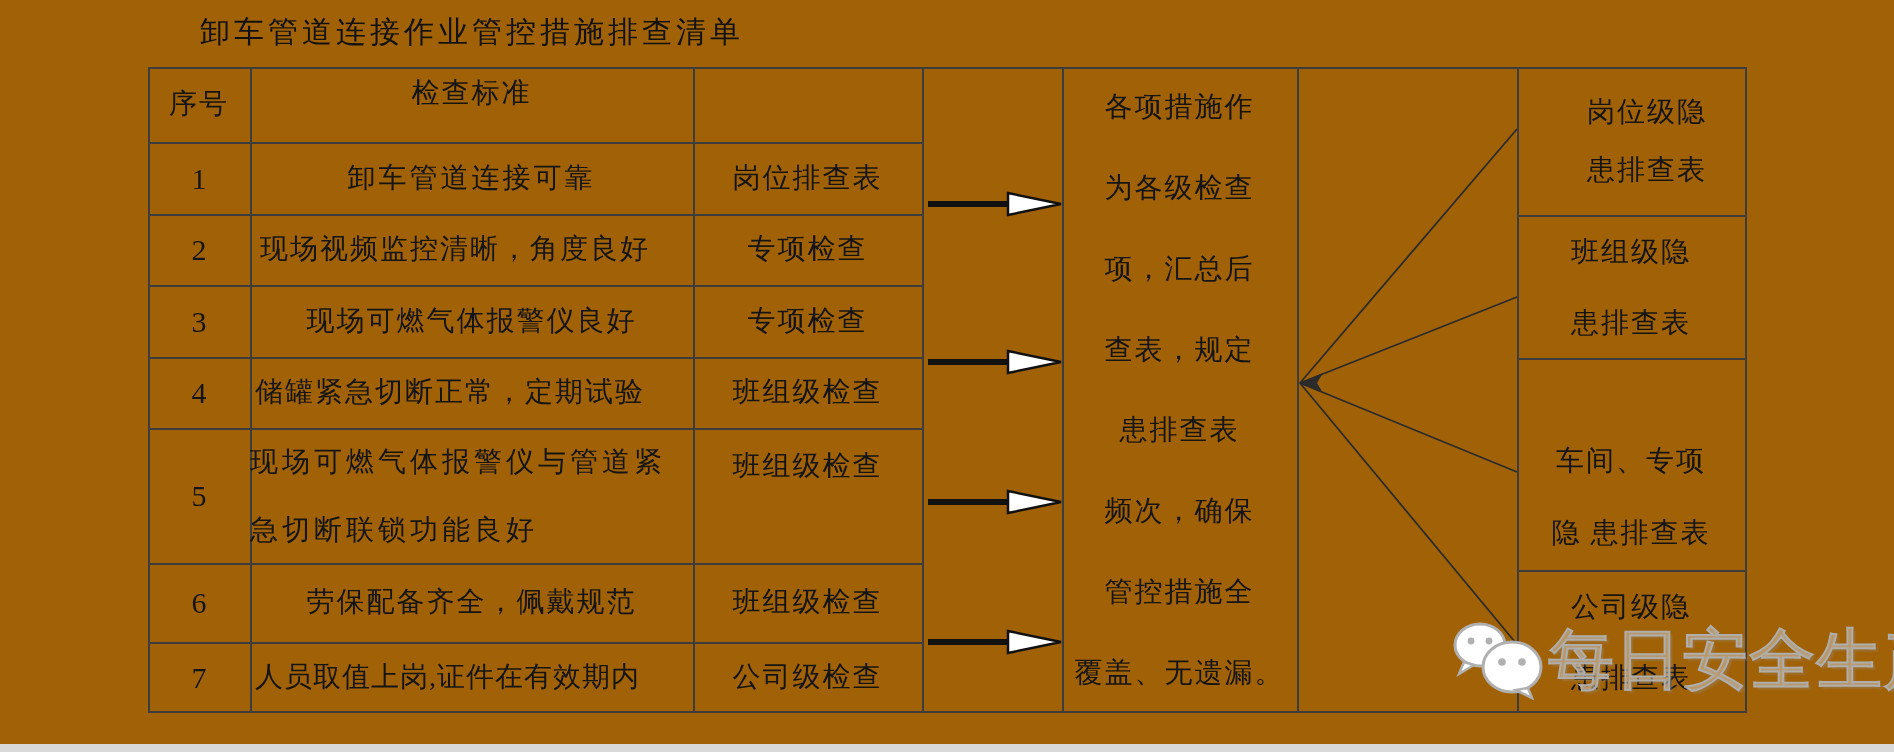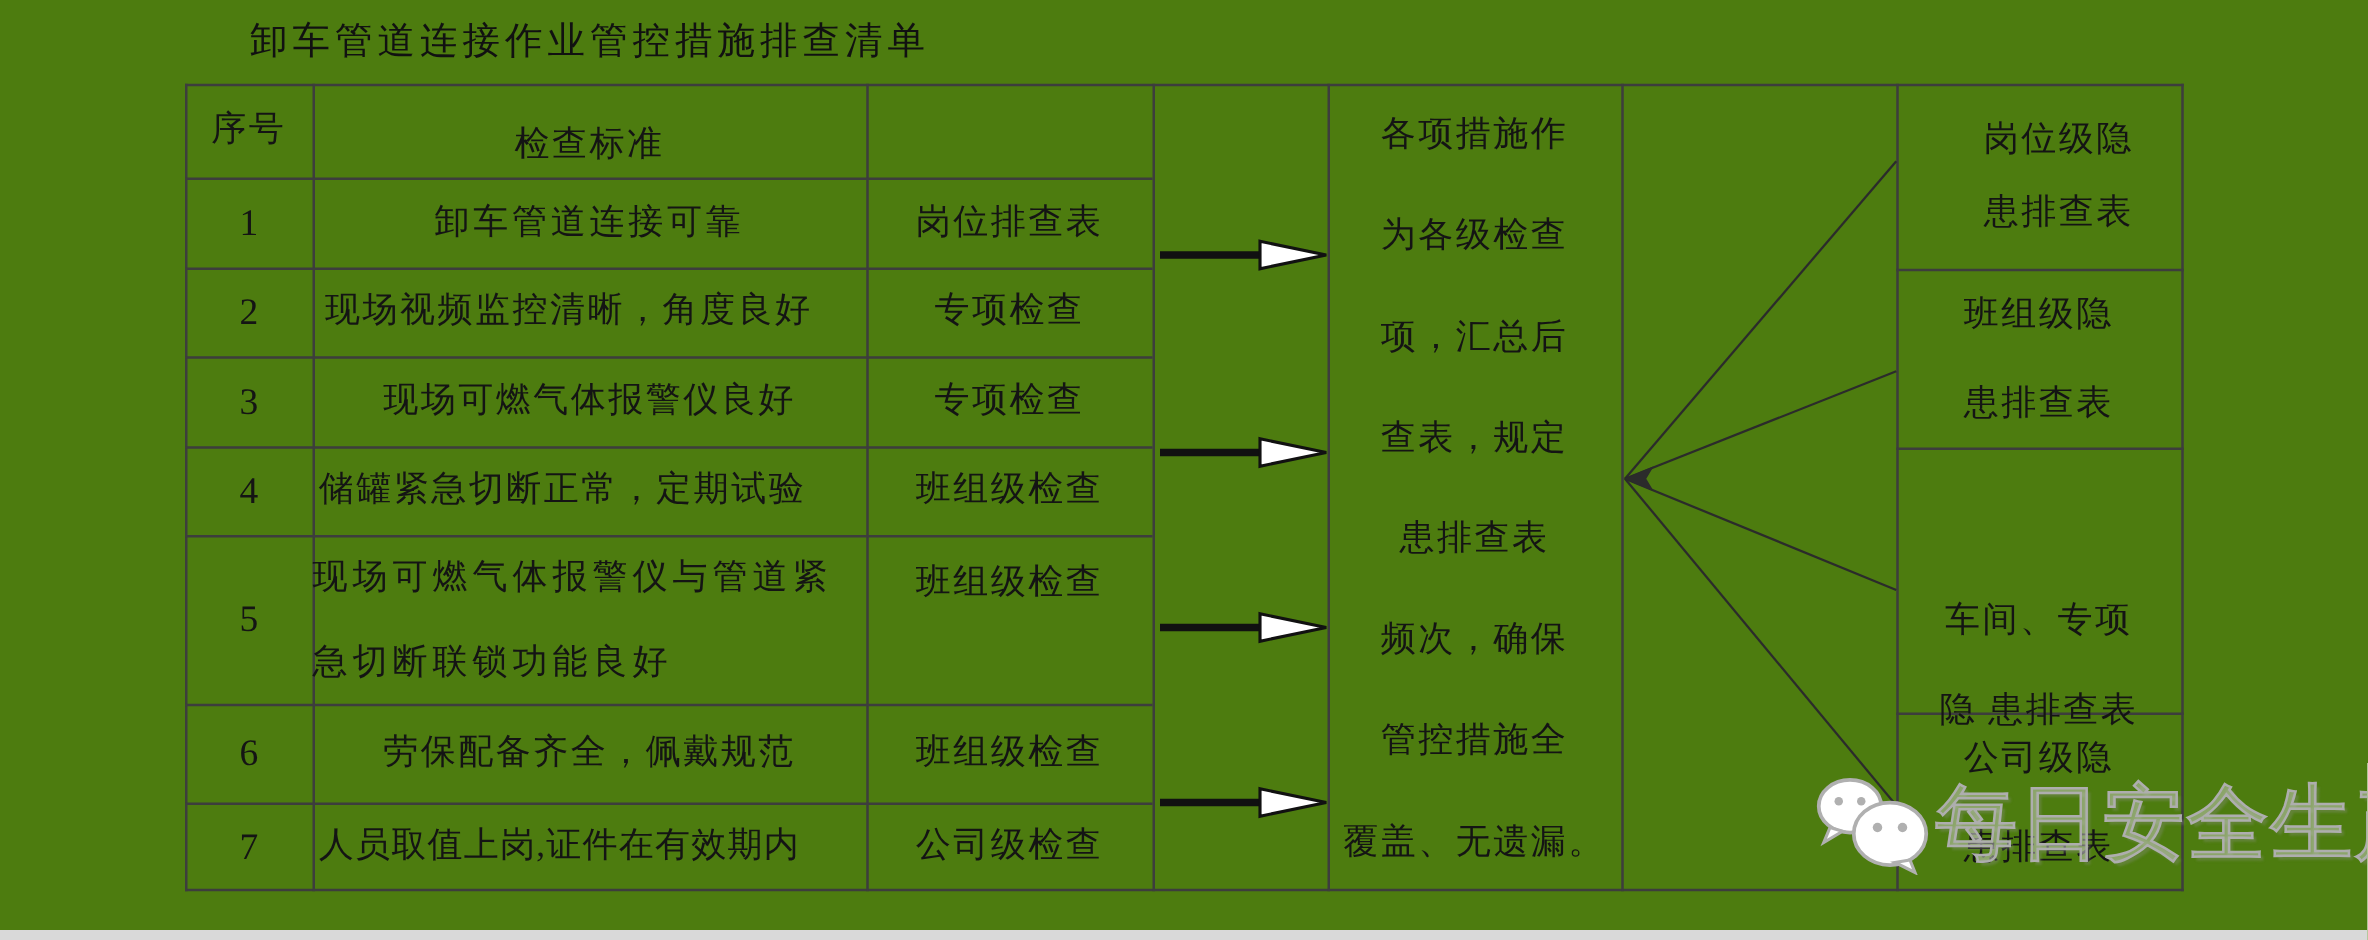--- a/index.html
+++ b/index.html
@@ -4,7 +4,7 @@
 <style>
   html,body{margin:0;padding:0;background:#fff;}
   .canvas{
-    position:relative;width:1894px;height:752px;background:#4d7c0f;overflow:hidden;
+    position:relative;width:1894px;height:752px;background:#a16207;overflow:hidden;
     font-family:"Liberation Serif","DejaVu Serif",serif;color:#141414;
   }
   .title{

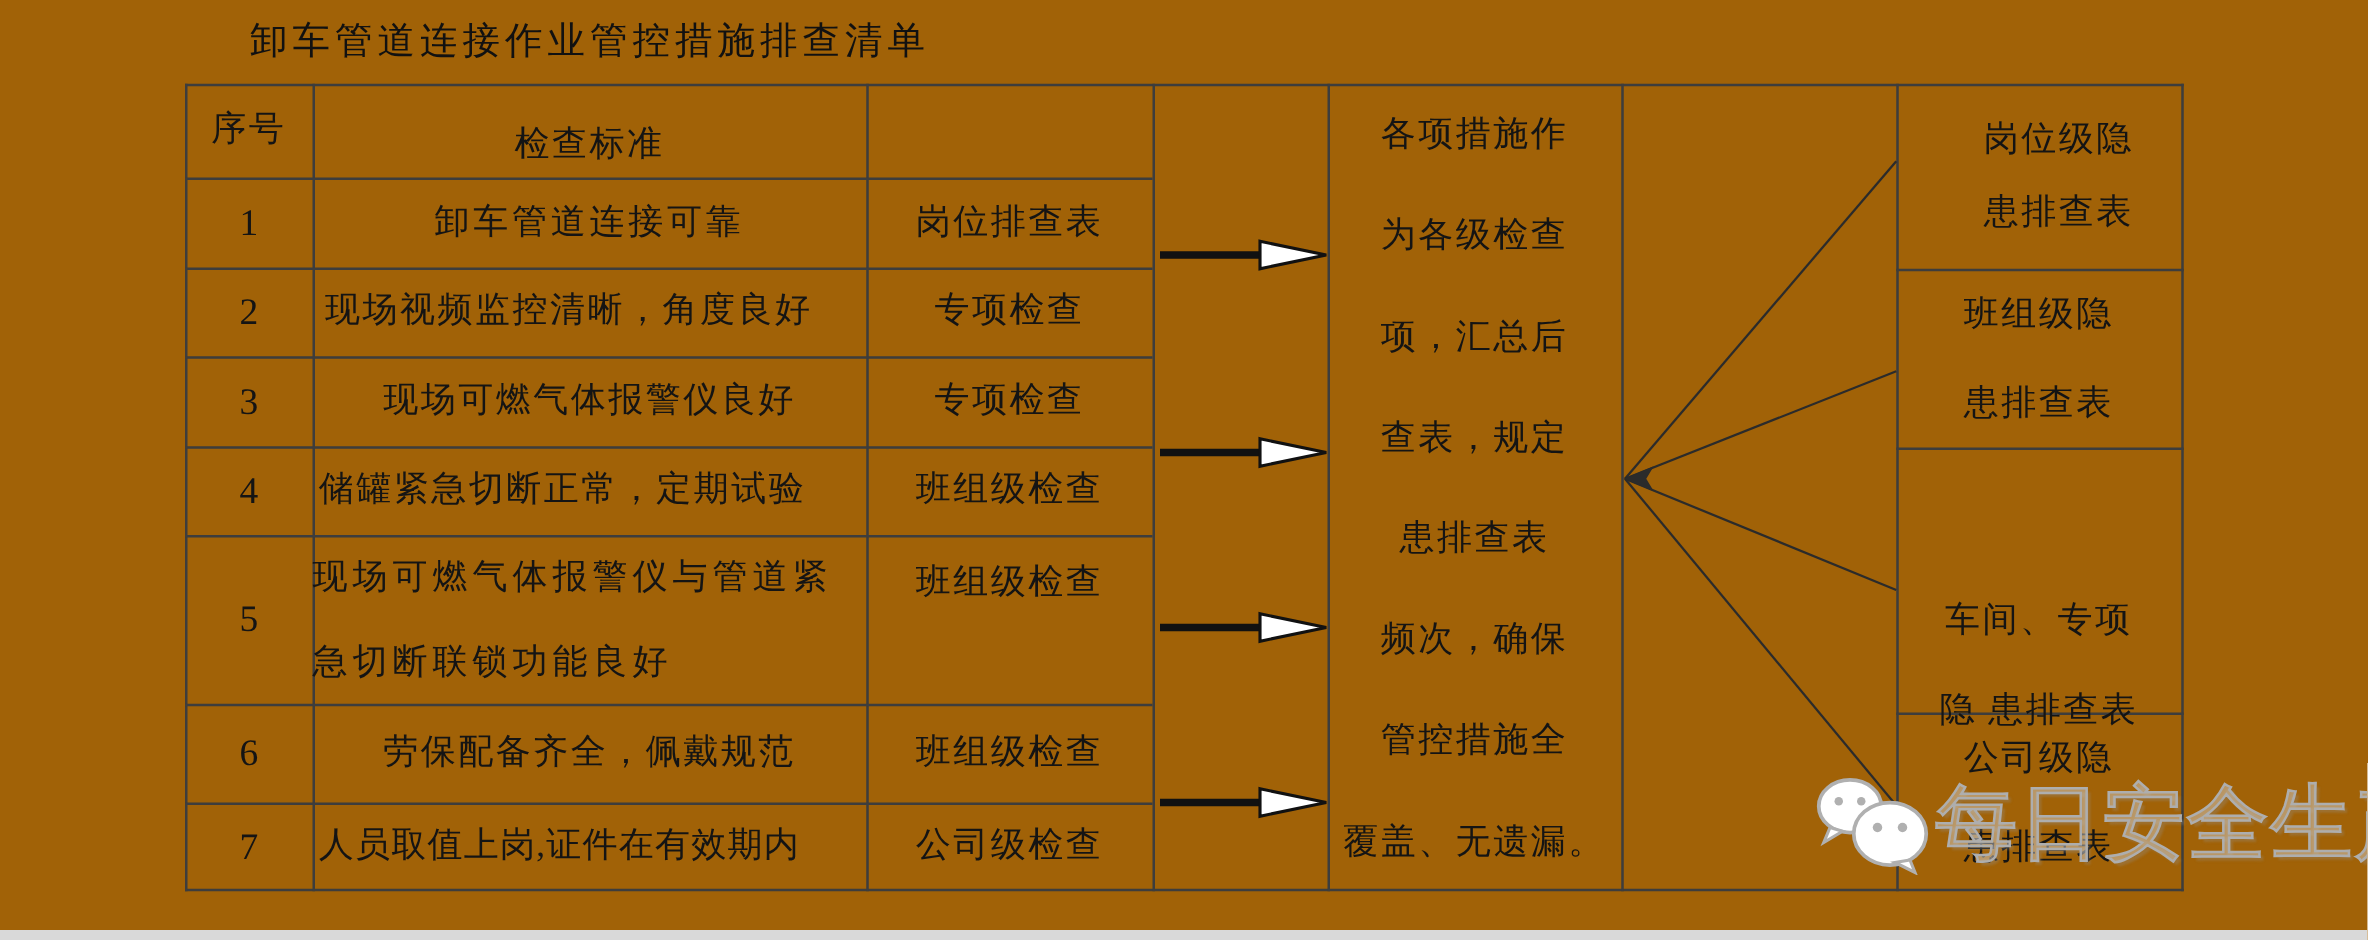--- a/index.html
+++ b/index.html
@@ -79,7 +79,7 @@
   </div>
 
   <div class="cell" style="left:148px;top:67px;width:102px;height:75px;">序号</div>
-  <div class="cell" style="left:250px;top:79px;width:443px;height:75px;">检查标准</div>
+  <div class="cell" style="left:250px;top:56px;width:443px;height:75px;">检查标准</div>
 
   <div class="cell num" style="left:148px;top:142px;width:102px;height:72px;">1</div>
   <div class="cell" style="left:250px;top:142px;width:443px;height:72px;letter-spacing:3px;">卸车管道连接可靠</div>

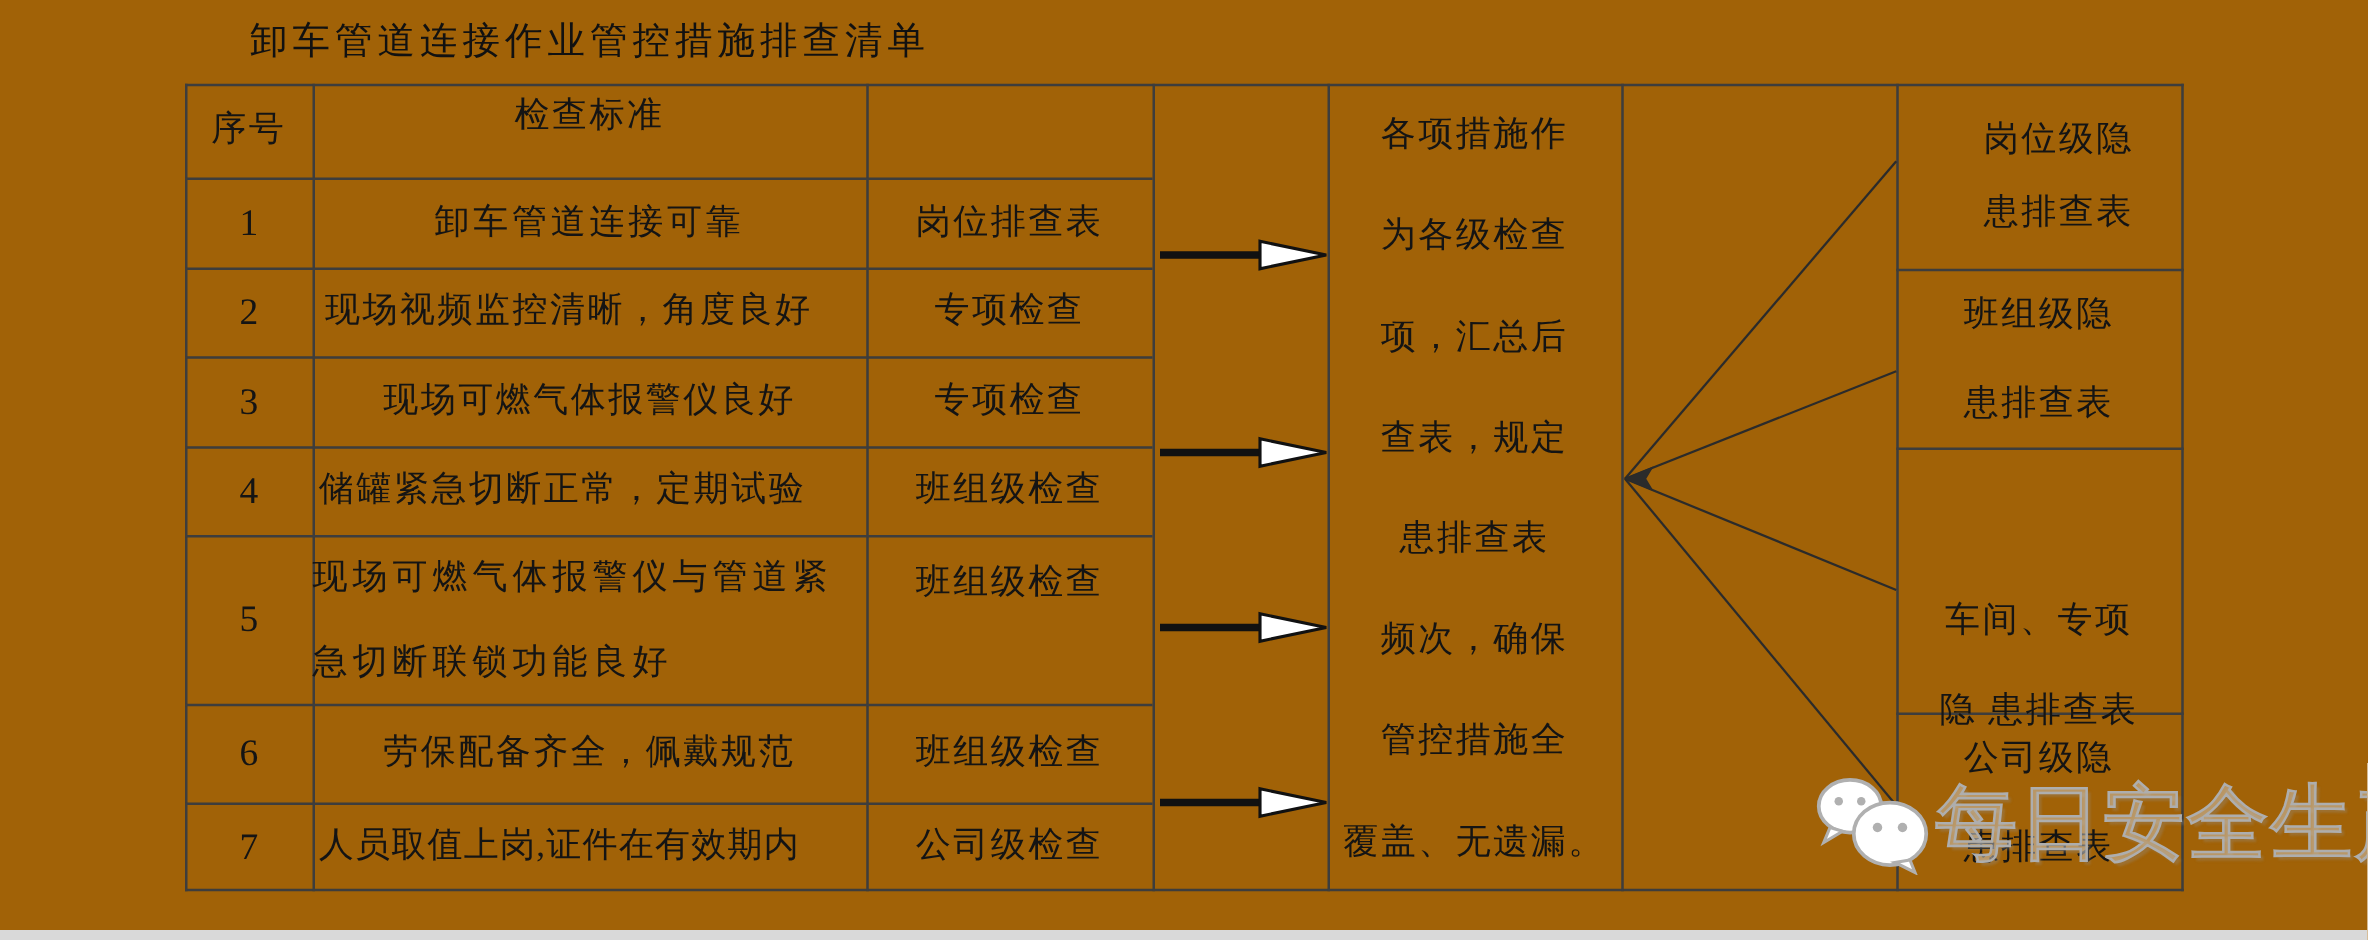--- a/index.html
+++ b/index.html
@@ -29,7 +29,7 @@
   .obox{white-space:pre-line;}
   .ob1{line-height:58px;}
   .ob2{line-height:71px;}
-  .ob3{line-height:72px;align-items:flex-end;padding-bottom:1px;margin-top:36px;}
+  .ob3{line-height:72px;align-items:flex-end;padding-bottom:1px;}
   .ob4{line-height:71px;}
   .overlay{position:absolute;left:0;top:0;pointer-events:none;}
   .watermark{

